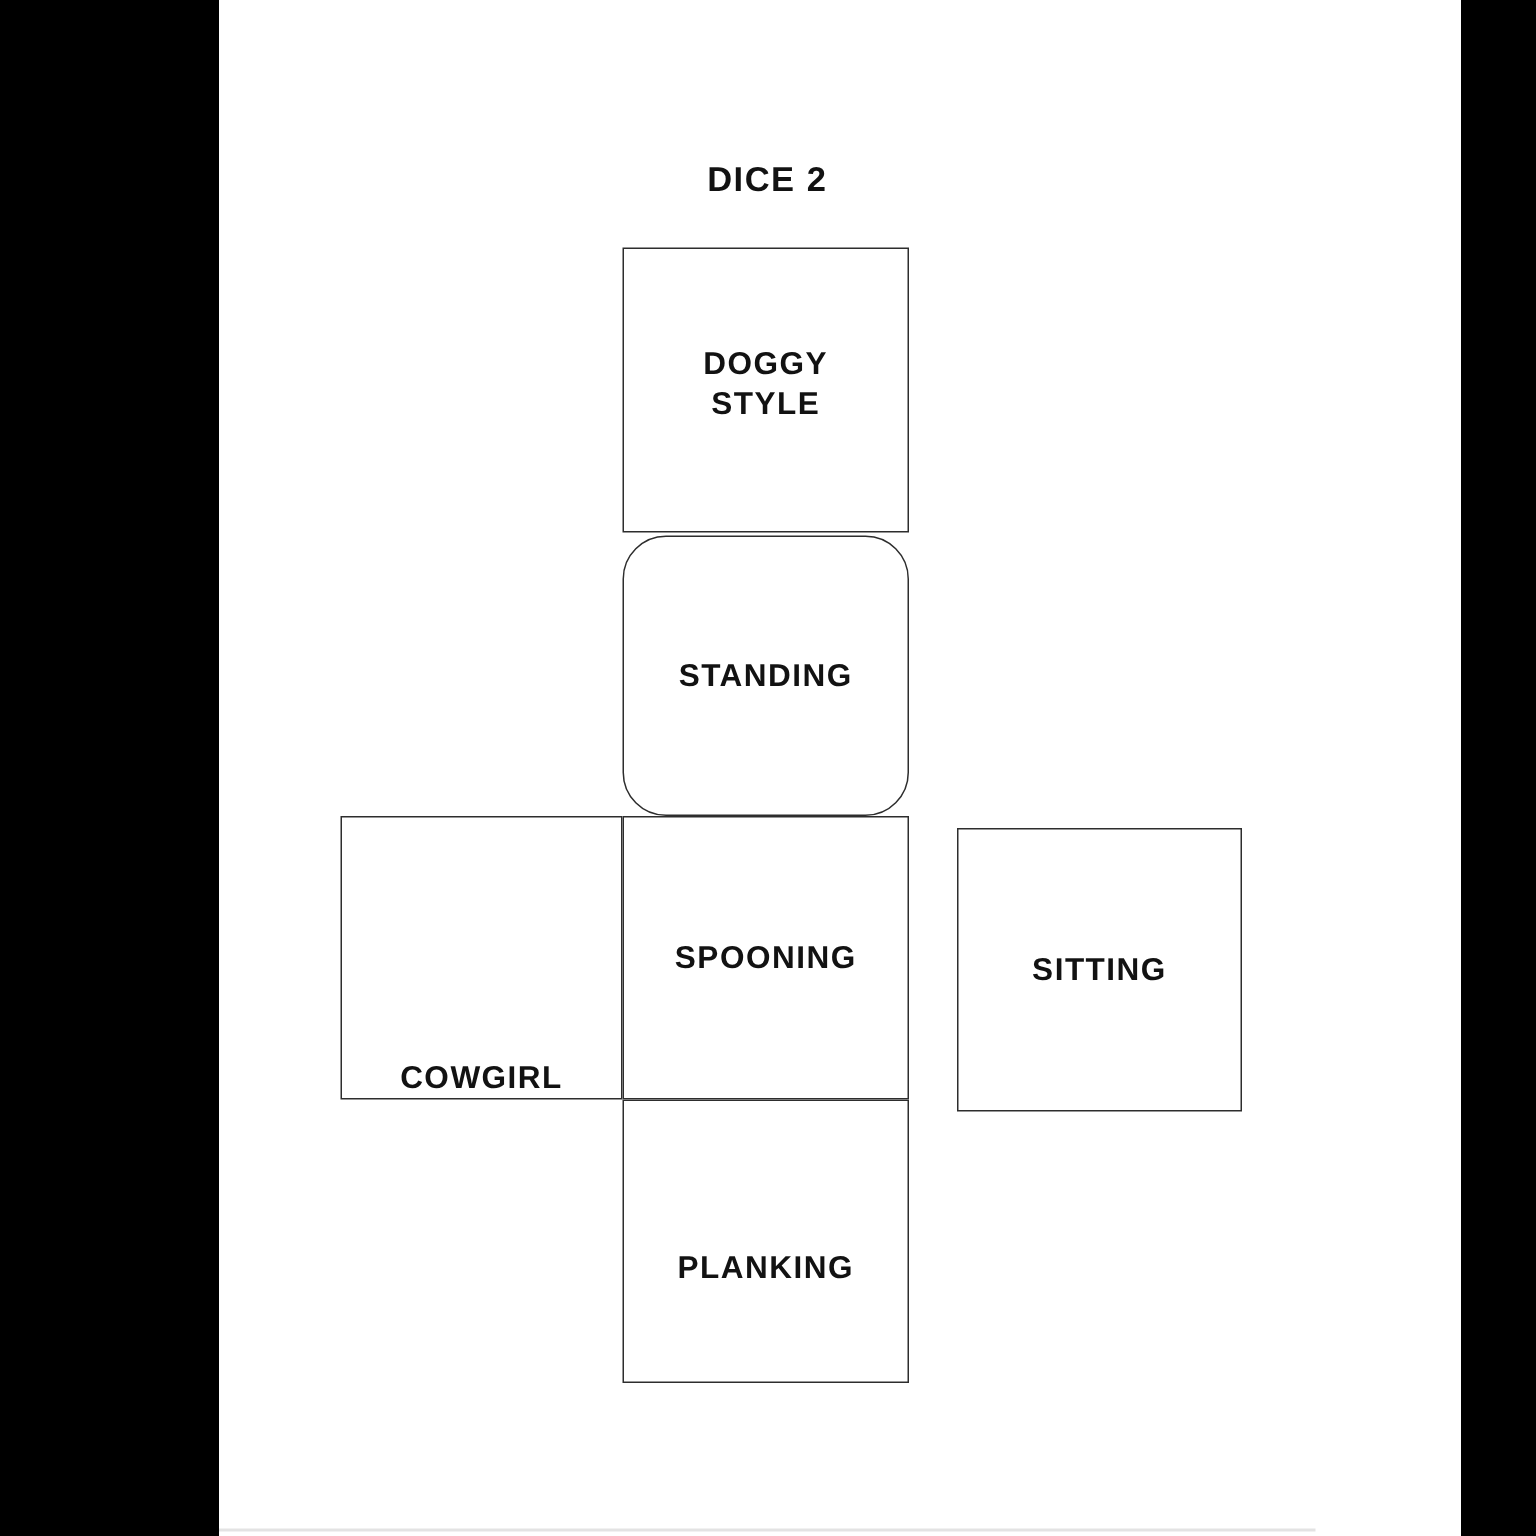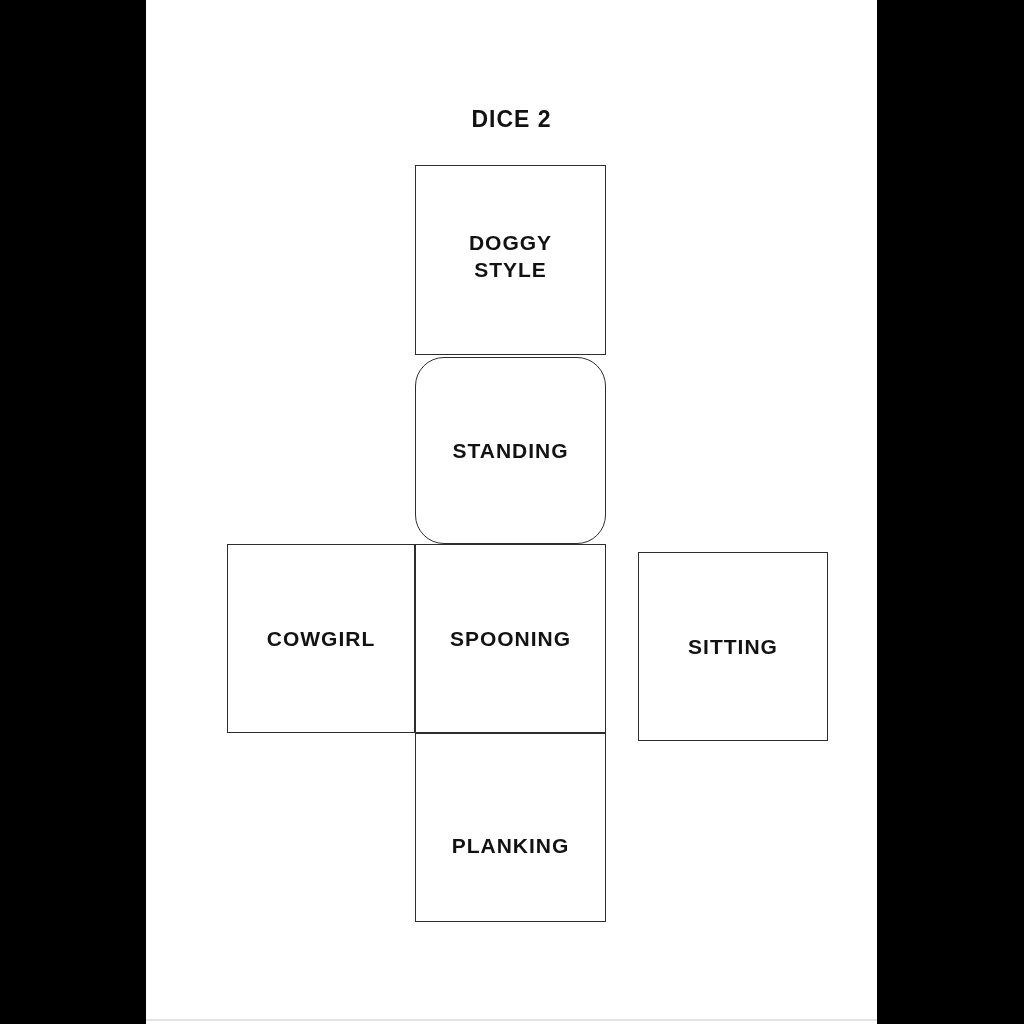--- a/index.html
+++ b/index.html
@@ -19,7 +19,7 @@
     position: absolute;
     left: 146px;
     top: 0;
-    width: 731px;
+    width: 828px;
     height: 1024px;
     background: #ffffff;
   }

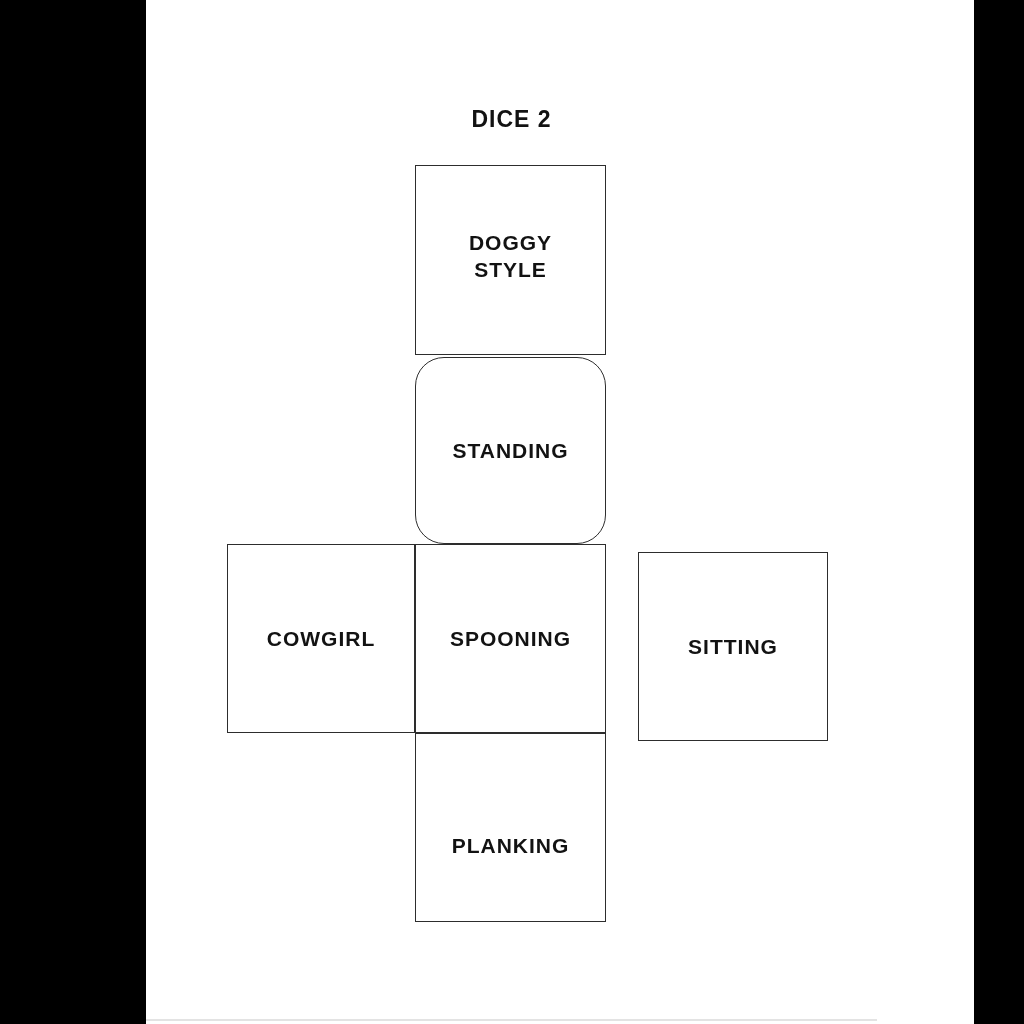--- a/index.html
+++ b/index.html
@@ -64,7 +64,7 @@
   .face-doggy-style { left: 269px; top: 165px; width: 191px; height: 190px; padding-bottom: 8px; }
   .face-doggy-style .face-label { max-width: 125px; }
   .face-standing    { left: 269px; top: 357px; width: 191px; height: 187px; border-radius: 29px; }
-  .face-cowgirl     { left:  81px; top: 544px; width: 188px; height: 189px; }
+  .face-cowgirl     { left:  81px; top: 544px; width: 188px; height: 189px; align-items: flex-end; }
   .face-spooning    { left: 269px; top: 544px; width: 191px; height: 189px; }
   .face-sitting     { left: 460px; top: 552px; width: 190px; height: 189px; margin-left: 32px; }
   .face-planking    { left: 269px; top: 733px; width: 191px; height: 189px; padding-top: 36px; }

